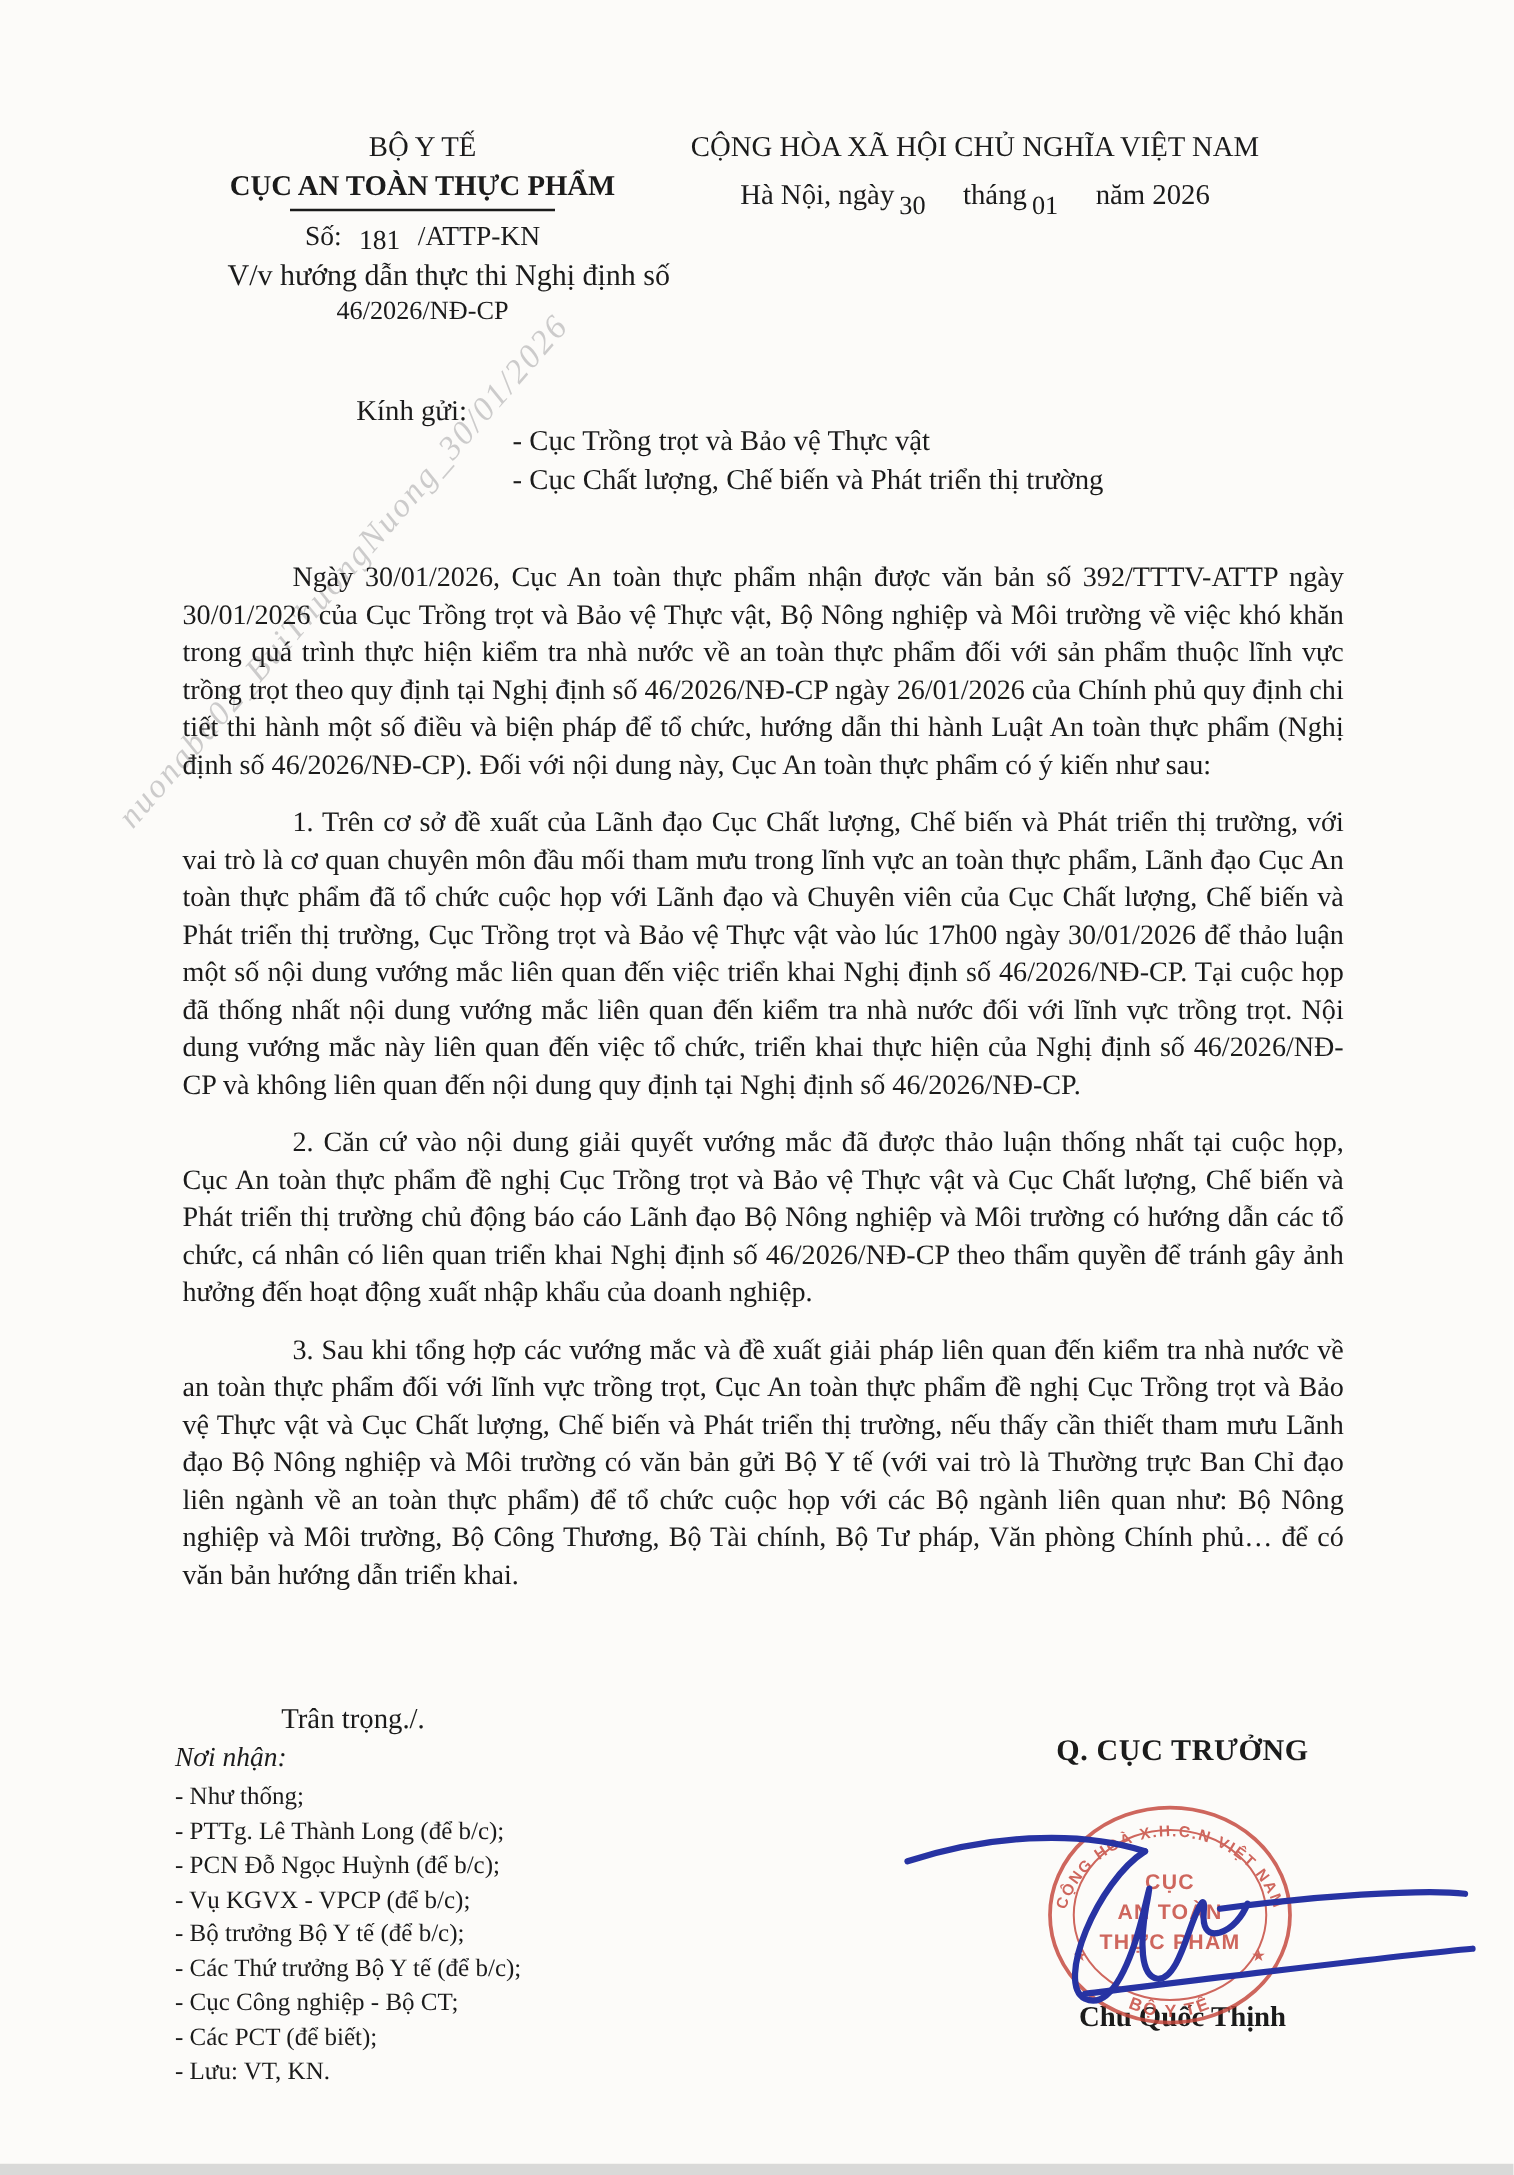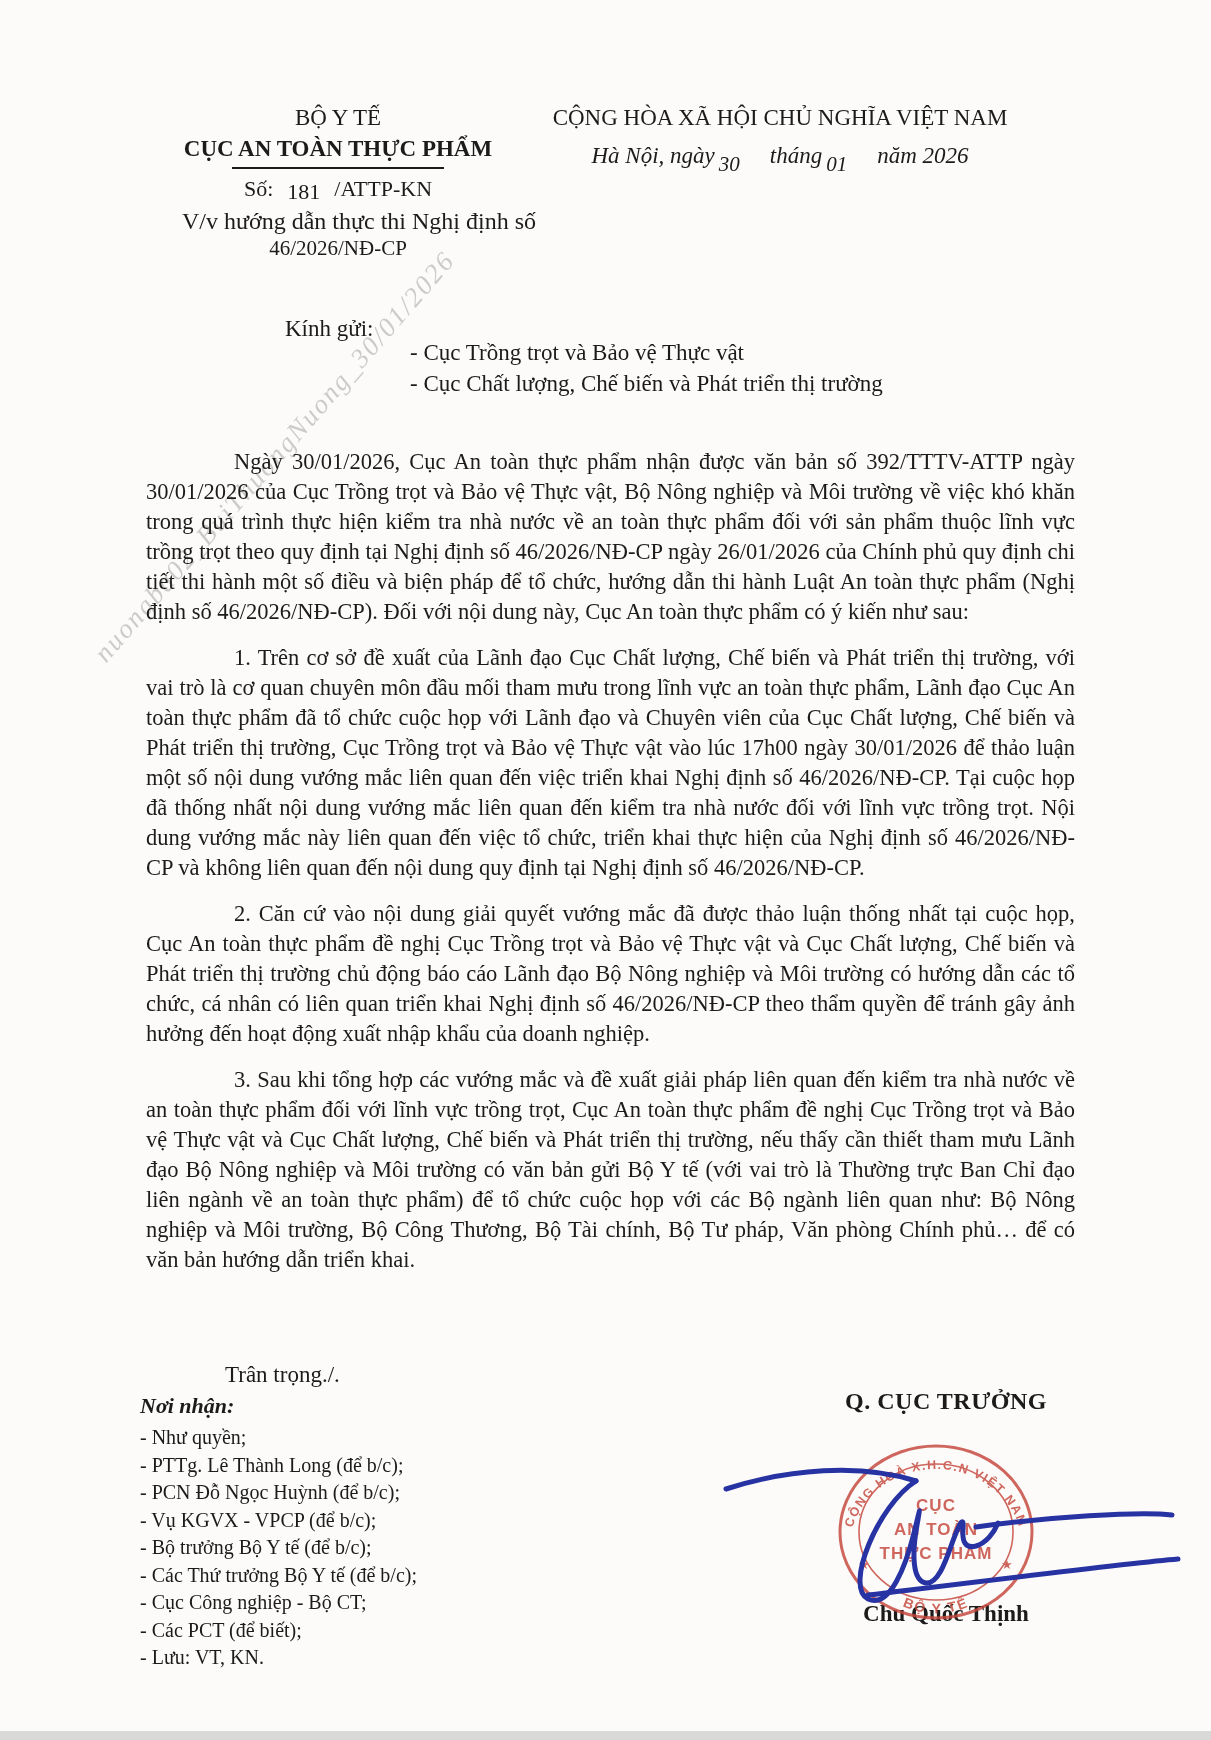--- a/index.html
+++ b/index.html
@@ -29,7 +29,7 @@
   .header-right .national{font-size:23px;font-weight:normal;line-height:32px;white-space:nowrap;text-align:center;}
   .header-right .motto{display:inline-block;font-size:24px;font-weight:bold;line-height:28px;
     margin-top:3px;border-bottom:2px solid #1b1b1b;padding:0 6px 3px;}
-  .header-right .place-date{font-style:italic;font-size:23px;margin-top:9px;white-space:nowrap;}
+  .header-right .place-date{font-size:23px;margin-top:9px;white-space:nowrap;}
   .header-right .place-date .fill{position:relative;top:8px;font-size:21px;margin:0 4px;}
   .header-right .gap{display:inline-block;width:26px;}
   

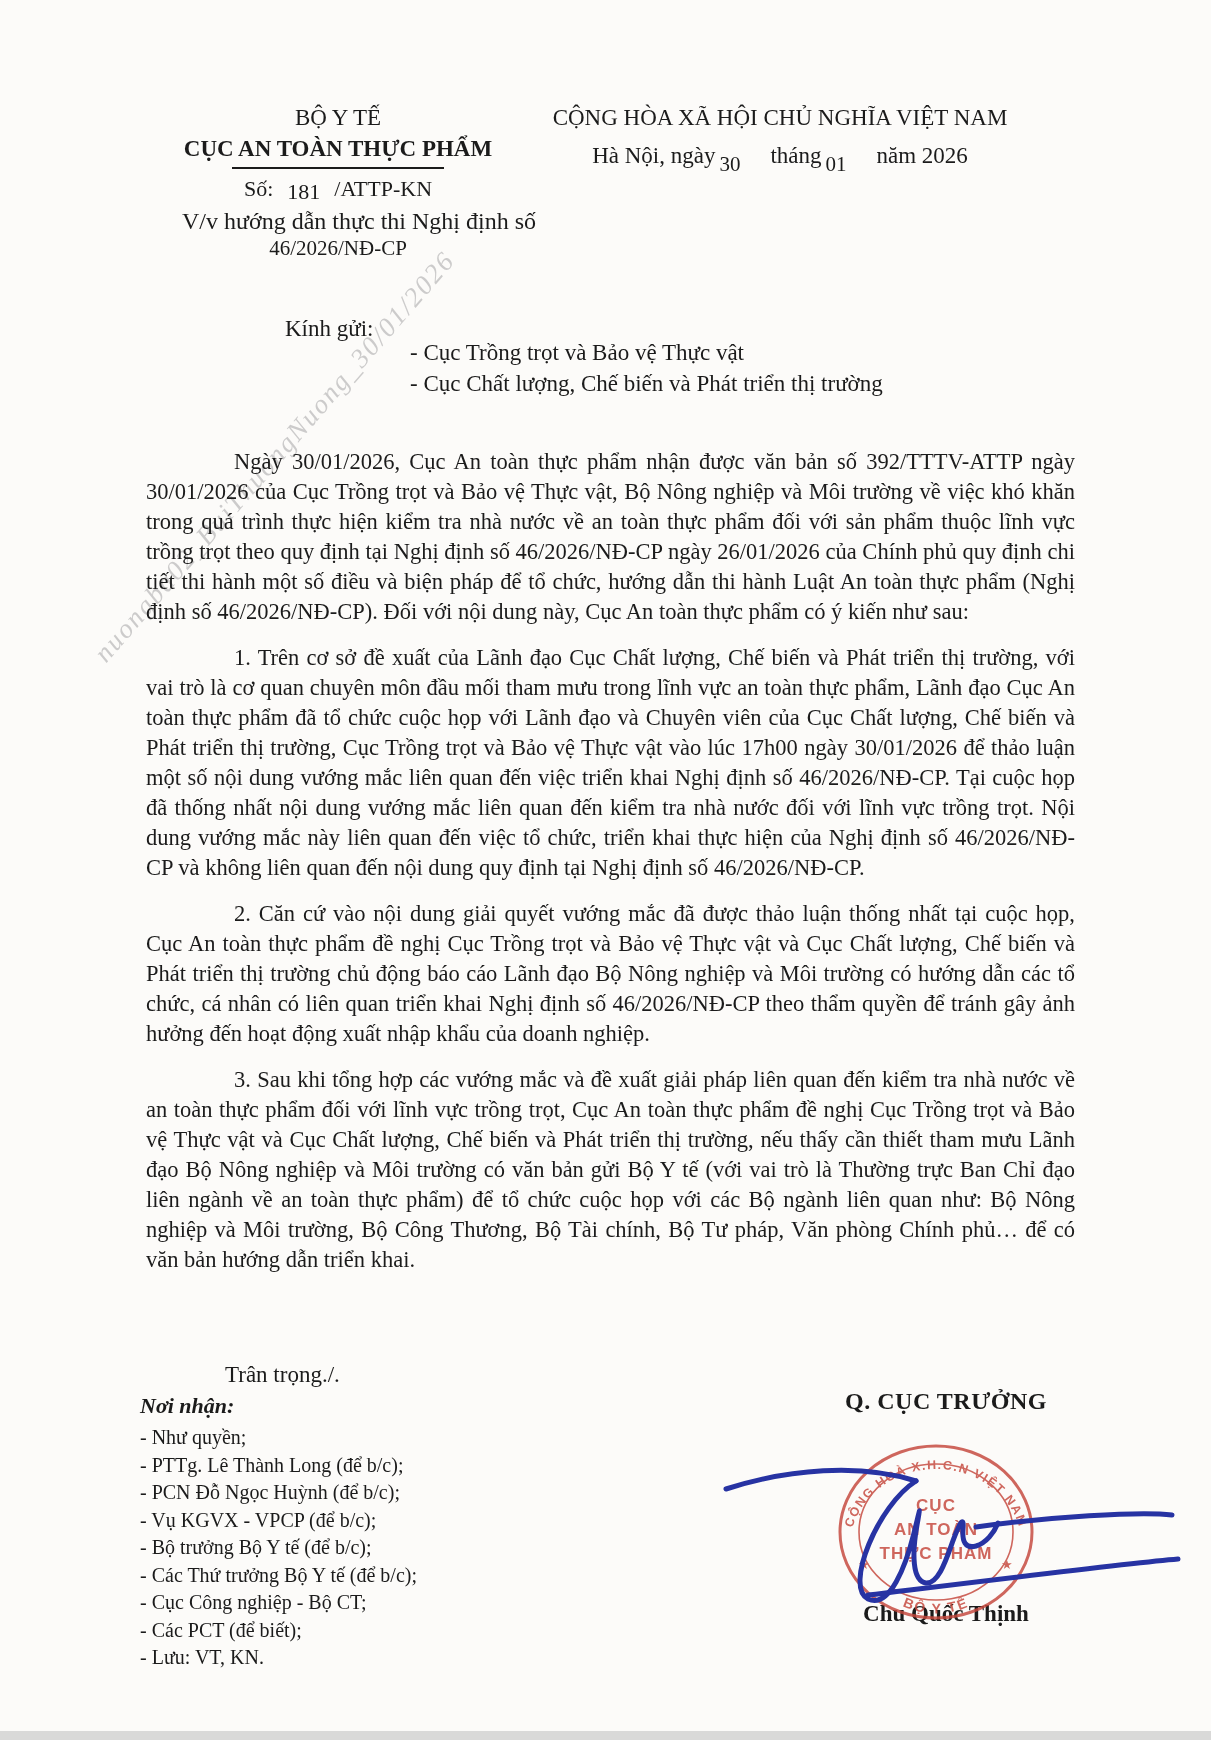--- a/index.html
+++ b/index.html
@@ -40,7 +40,7 @@
   .closing{position:absolute;left:225px;top:1362px;font-size:23px;}
   
   .cc-block{position:absolute;left:140px;top:1393px;}
-  .cc-label{font-size:22px;font-weight:bold;font-style:italic;}
+  .cc-label{font-size:22px;font-weight:normal;font-style:italic;}
   .cc-items{font-size:20px;line-height:27.5px;margin-top:5px;}
   .sig-block{position:absolute;left:700px;top:1388px;width:492px;text-align:center;}
   .sig-title{font-size:24px;font-weight:bold;letter-spacing:.5px;}

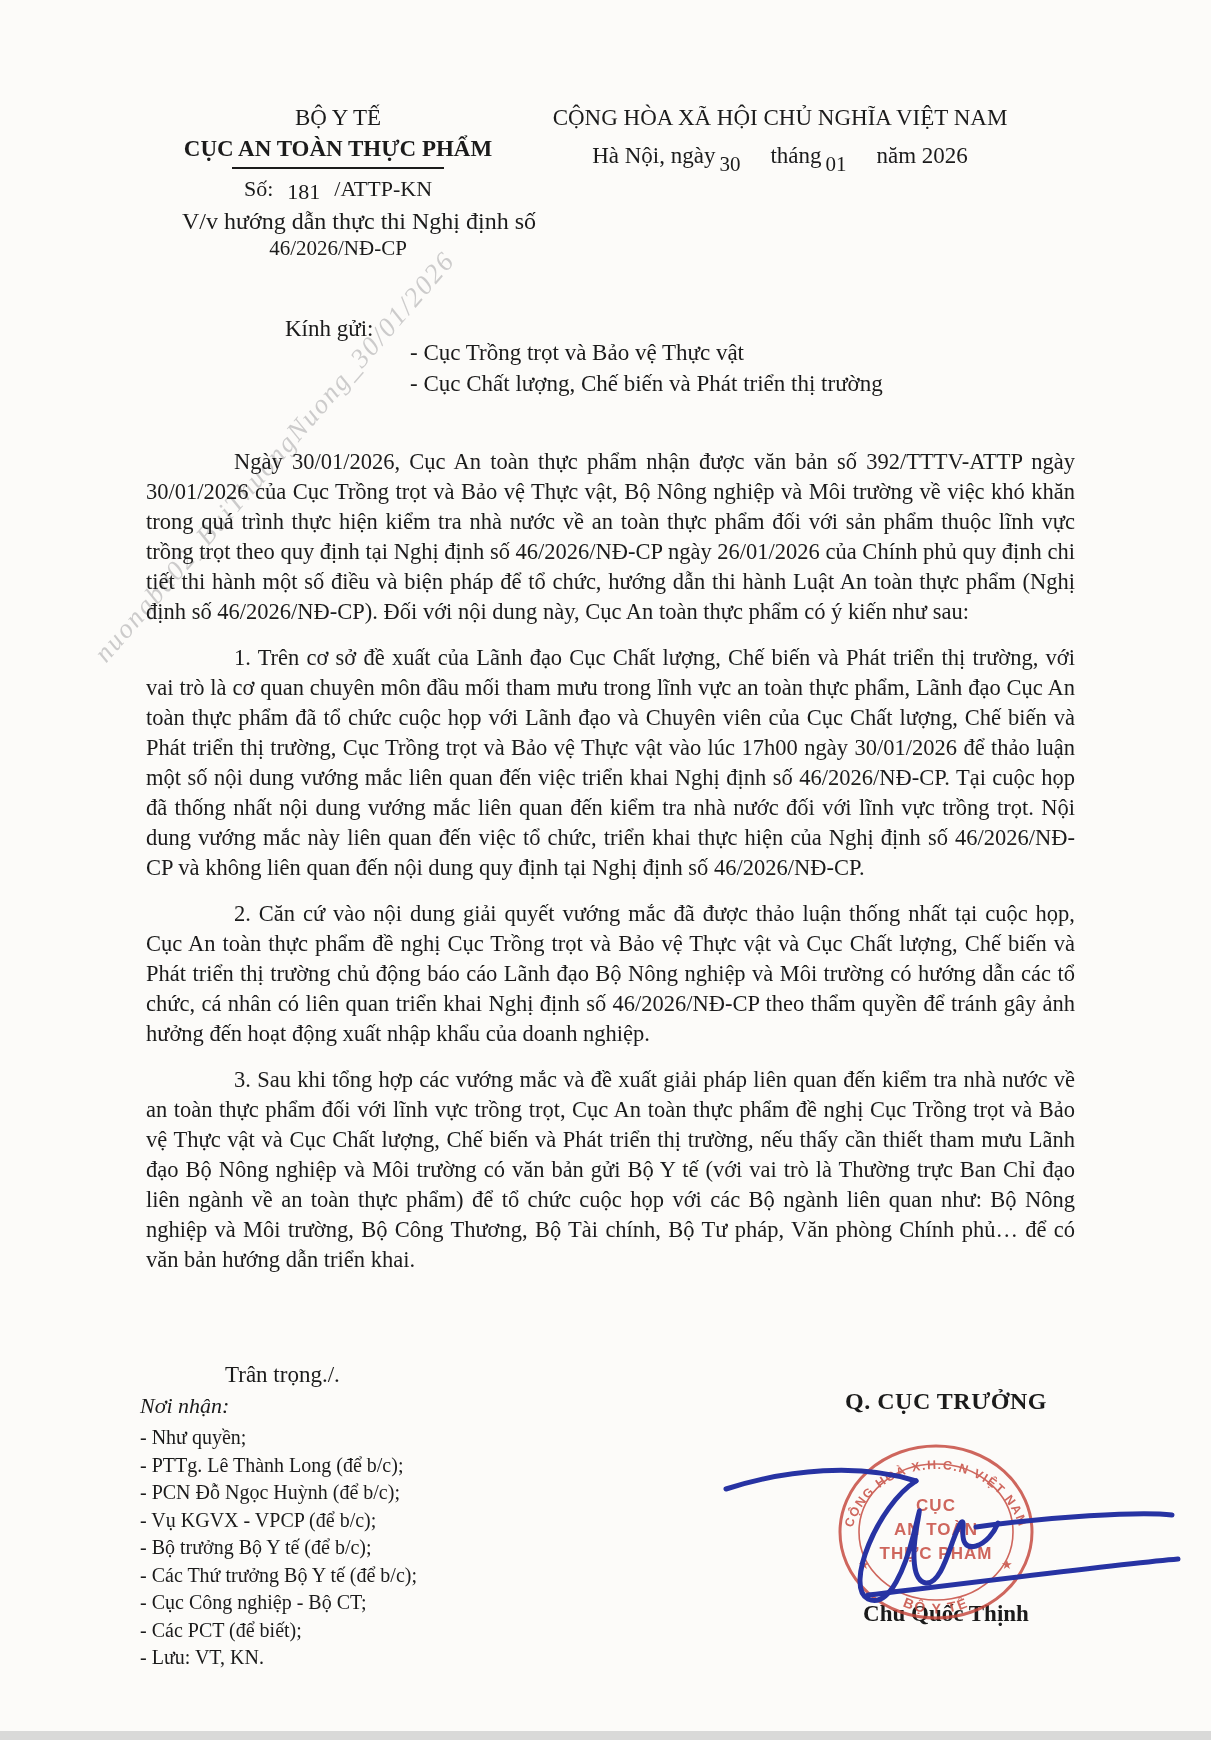--- a/index.html
+++ b/index.html
@@ -96,7 +96,7 @@
   <div class="cc-block">
     <div class="cc-label">Nơi nhận:</div>
     <div class="cc-items">
-      <div>- Như quyền;</div>
+      <div>- Như thống;</div>
       <div>- PTTg. Lê Thành Long (để b/c);</div>
       <div>- PCN Đỗ Ngọc Huỳnh (để b/c);</div>
       <div>- Vụ KGVX - VPCP (để b/c);</div>

